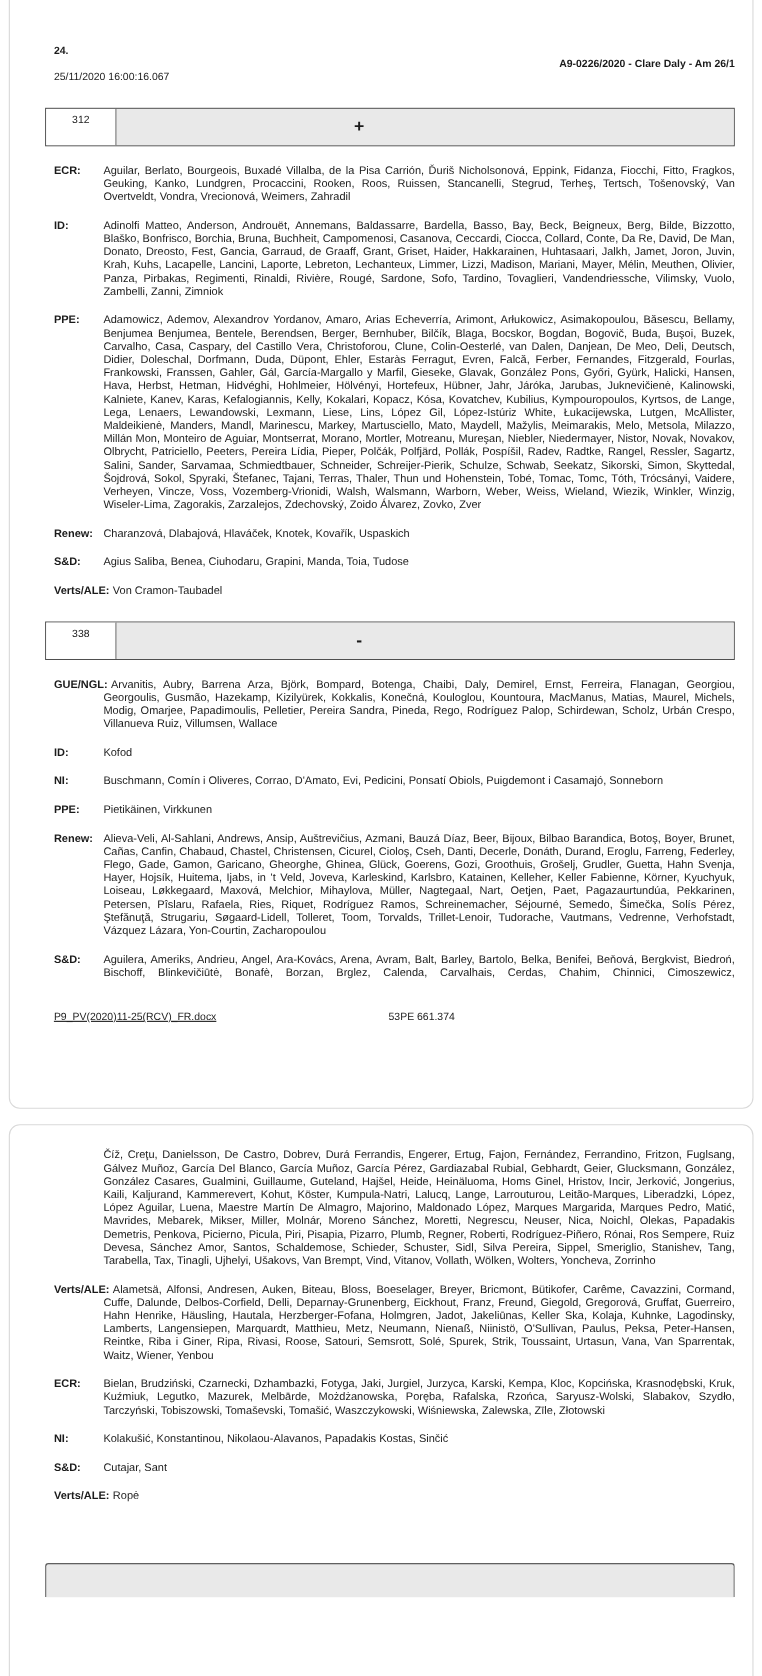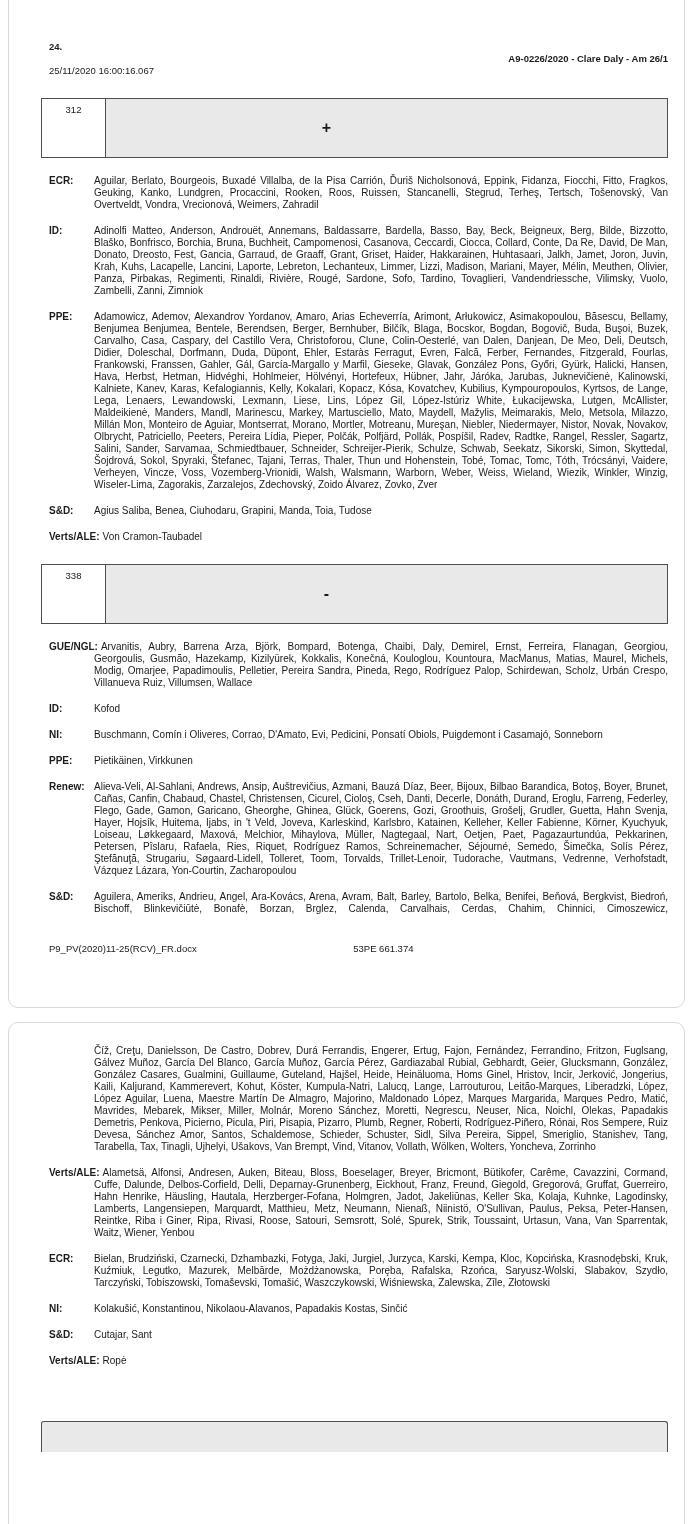--- a/index.html
+++ b/index.html
@@ -31,7 +31,7 @@
   .vote-box {
     display: flex;
     margin: 21px 0 17px -8px;
-    height: 60px;
+    height: 35px;
     border: 1px solid #4f4f4f;
     box-sizing: border-box;
   }

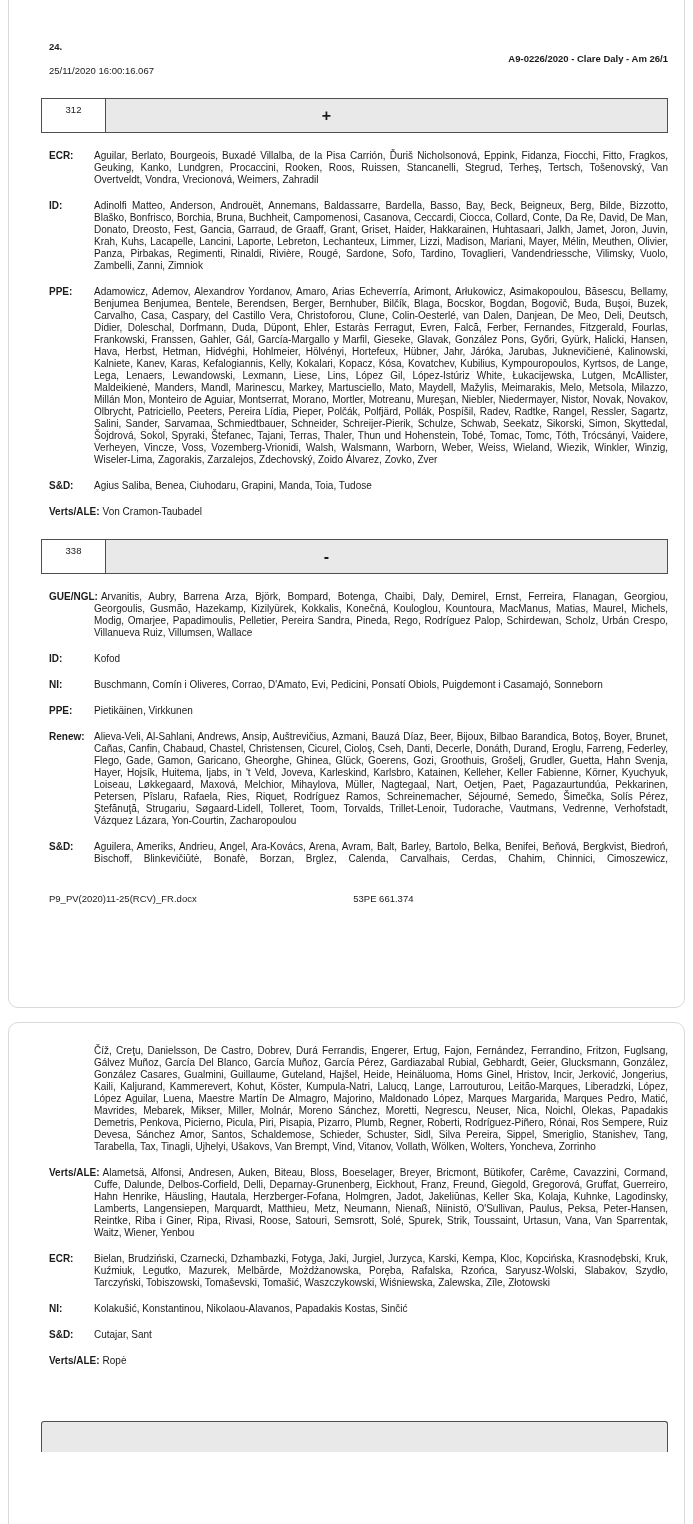--- a/index.html
+++ b/index.html
@@ -106,6 +106,7 @@
   <div class="group"><span class="glabel">ECR:</span><span class="names">Aguilar, Berlato, Bourgeois, Buxadé Villalba, de la Pisa Carrión, Ďuriš Nicholsonová, Eppink, Fidanza, Fiocchi, Fitto, Fragkos, Geuking, Kanko, Lundgren, Procaccini, Rooken, Roos, Ruissen, Stancanelli, Stegrud, Terheş, Tertsch, Tošenovský, Van Overtveldt, Vondra, Vrecionová, Weimers, Zahradil</span></div>
   <div class="group"><span class="glabel">ID:</span><span class="names">Adinolfi Matteo, Anderson, Androuët, Annemans, Baldassarre, Bardella, Basso, Bay, Beck, Beigneux, Berg, Bilde, Bizzotto, Blaško, Bonfrisco, Borchia, Bruna, Buchheit, Campomenosi, Casanova, Ceccardi, Ciocca, Collard, Conte, Da Re, David, De Man, Donato, Dreosto, Fest, Gancia, Garraud, de Graaff, Grant, Griset, Haider, Hakkarainen, Huhtasaari, Jalkh, Jamet, Joron, Juvin, Krah, Kuhs, Lacapelle, Lancini, Laporte, Lebreton, Lechanteux, Limmer, Lizzi, Madison, Mariani, Mayer, Mélin, Meuthen, Olivier, Panza, Pirbakas, Regimenti, Rinaldi, Rivière, Rougé, Sardone, Sofo, Tardino, Tovaglieri, Vandendriessche, Vilimsky, Vuolo, Zambelli, Zanni, Zimniok</span></div>
   <div class="group"><span class="glabel">PPE:</span><span class="names">Adamowicz, Ademov, Alexandrov Yordanov, Amaro, Arias Echeverría, Arimont, Arłukowicz, Asimakopoulou, Băsescu, Bellamy, Benjumea Benjumea, Bentele, Berendsen, Berger, Bernhuber, Bilčík, Blaga, Bocskor, Bogdan, Bogovič, Buda, Buşoi, Buzek, Carvalho, Casa, Caspary, del Castillo Vera, Christoforou, Clune, Colin-Oesterlé, van Dalen, Danjean, De Meo, Deli, Deutsch, Didier, Doleschal, Dorfmann, Duda, Düpont, Ehler, Estaràs Ferragut, Evren, Falcă, Ferber, Fernandes, Fitzgerald, Fourlas, Frankowski, Franssen, Gahler, Gál, García-Margallo y Marfil, Gieseke, Glavak, González Pons, Győri, Gyürk, Halicki, Hansen, Hava, Herbst, Hetman, Hidvéghi, Hohlmeier, Hölvényi, Hortefeux, Hübner, Jahr, Járóka, Jarubas, Juknevičienė, Kalinowski, Kalniete, Kanev, Karas, Kefalogiannis, Kelly, Kokalari, Kopacz, Kósa, Kovatchev, Kubilius, Kympouropoulos, Kyrtsos, de Lange, Lega, Lenaers, Lewandowski, Lexmann, Liese, Lins, López Gil, López-Istúriz White, Łukacijewska, Lutgen, McAllister, Maldeikienė, Manders, Mandl, Marinescu, Markey, Martusciello, Mato, Maydell, Mažylis, Meimarakis, Melo, Metsola, Milazzo, Millán Mon, Monteiro de Aguiar, Montserrat, Morano, Mortler, Motreanu, Mureşan, Niebler, Niedermayer, Nistor, Novak, Novakov, Olbrycht, Patriciello, Peeters, Pereira Lídia, Pieper, Polčák, Polfjärd, Pollák, Pospíšil, Radev, Radtke, Rangel, Ressler, Sagartz, Salini, Sander, Sarvamaa, Schmiedtbauer, Schneider, Schreijer-Pierik, Schulze, Schwab, Seekatz, Sikorski, Simon, Skyttedal, Šojdrová, Sokol, Spyraki, Štefanec, Tajani, Terras, Thaler, Thun und Hohenstein, Tobé, Tomac, Tomc, Tóth, Trócsányi, Vaidere, Verheyen, Vincze, Voss, Vozemberg-Vrionidi, Walsh, Walsmann, Warborn, Weber, Weiss, Wieland, Wiezik, Winkler, Winzig, Wiseler-Lima, Zagorakis, Zarzalejos, Zdechovský, Zoido Álvarez, Zovko, Zver</span></div>
+  <div class="group"><span class="glabel">Renew:</span><span class="names">Charanzová, Dlabajová, Hlaváček, Knotek, Kovařík, Uspaskich</span></div>
   <div class="group"><span class="glabel">S&amp;D:</span><span class="names">Agius Saliba, Benea, Ciuhodaru, Grapini, Manda, Toia, Tudose</span></div>
   <div class="group"><span class="glabel">Verts/ALE:</span><span class="names">Von Cramon-Taubadel</span></div>
 

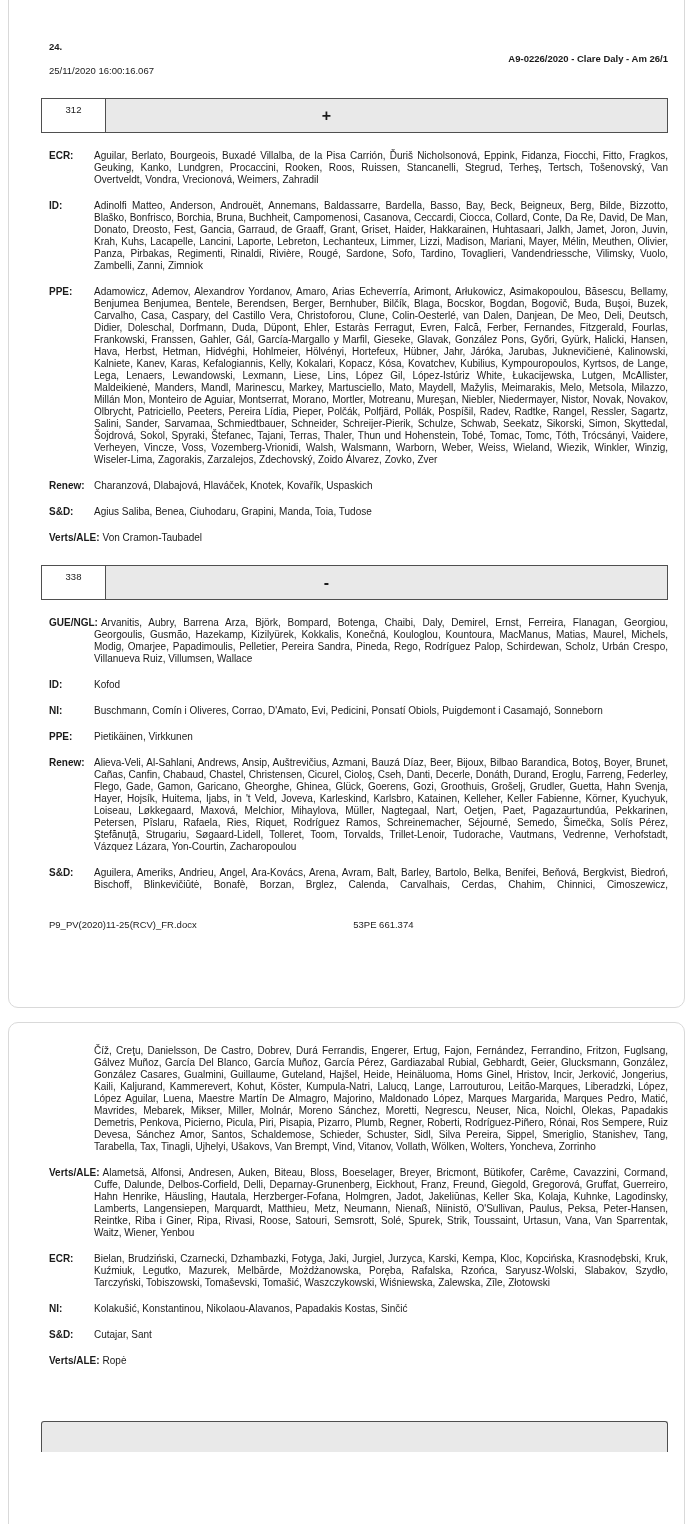--- a/index.html
+++ b/index.html
@@ -72,7 +72,7 @@
   .names { }
 
   .doc-footer { display: flex; font-size: 9.5px; margin-top: 28px; line-height: 12px; }
-  .doc-footer .fleft  { flex: 1; text-align: left; }
+  .doc-footer .fleft  { flex: 1; text-align: left; text-decoration: underline; }
   .doc-footer .fcenter{ flex: 0 0 auto; text-align: center; }
   .doc-footer .fright { flex: 1; text-align: left; }
 

